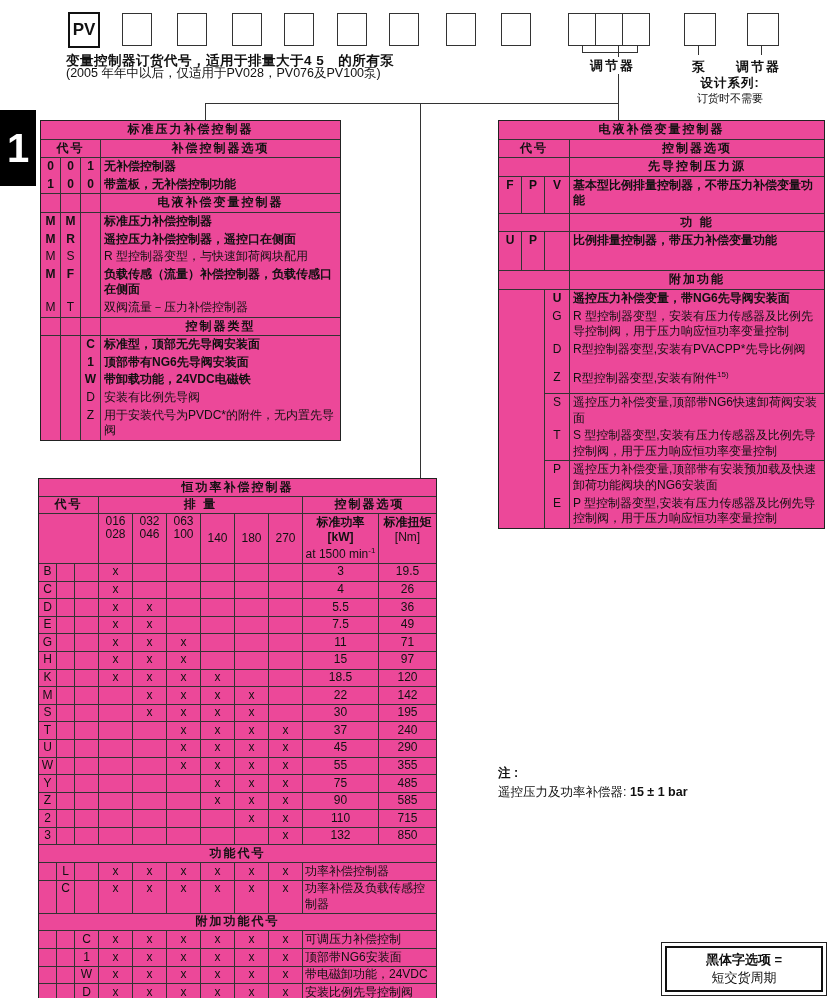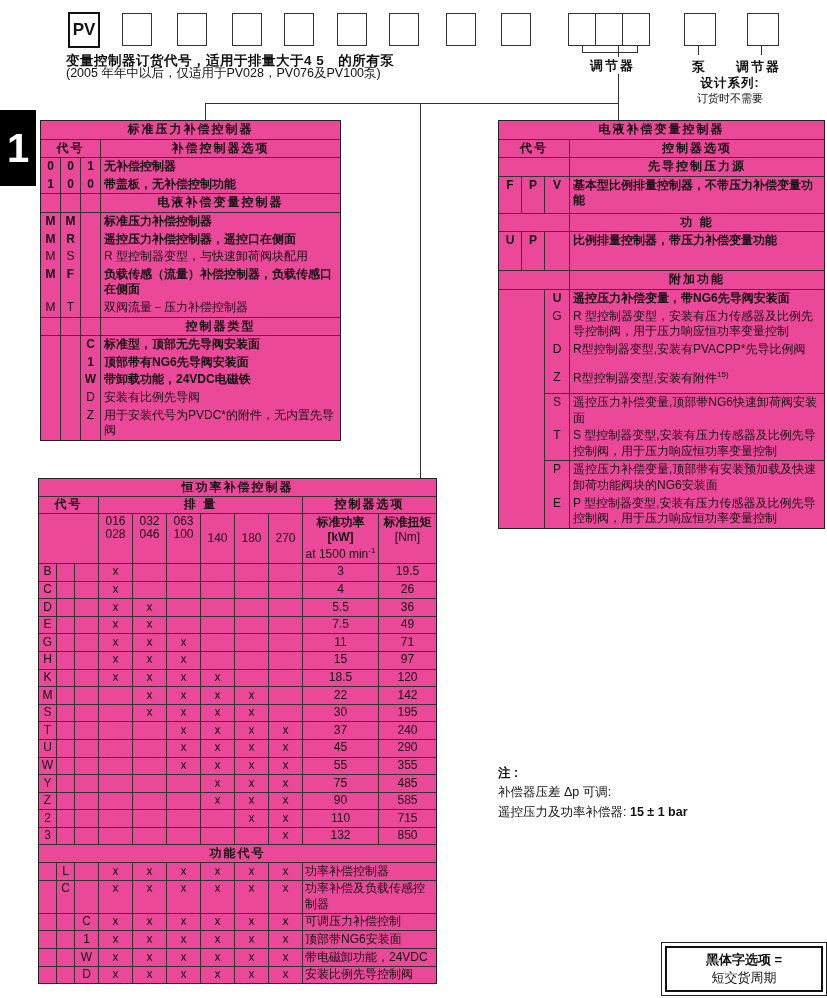--- a/index.html
+++ b/index.html
@@ -597,7 +597,6 @@
 
   <div class="notes">
     <div class="b">注 :</div>
-    <div>补偿器压差 Δp 可调:</div>
     <div><span>遥控压力及功率补偿器: </span><span class="b">15 ± 1 bar</span></div>
   </div>
 

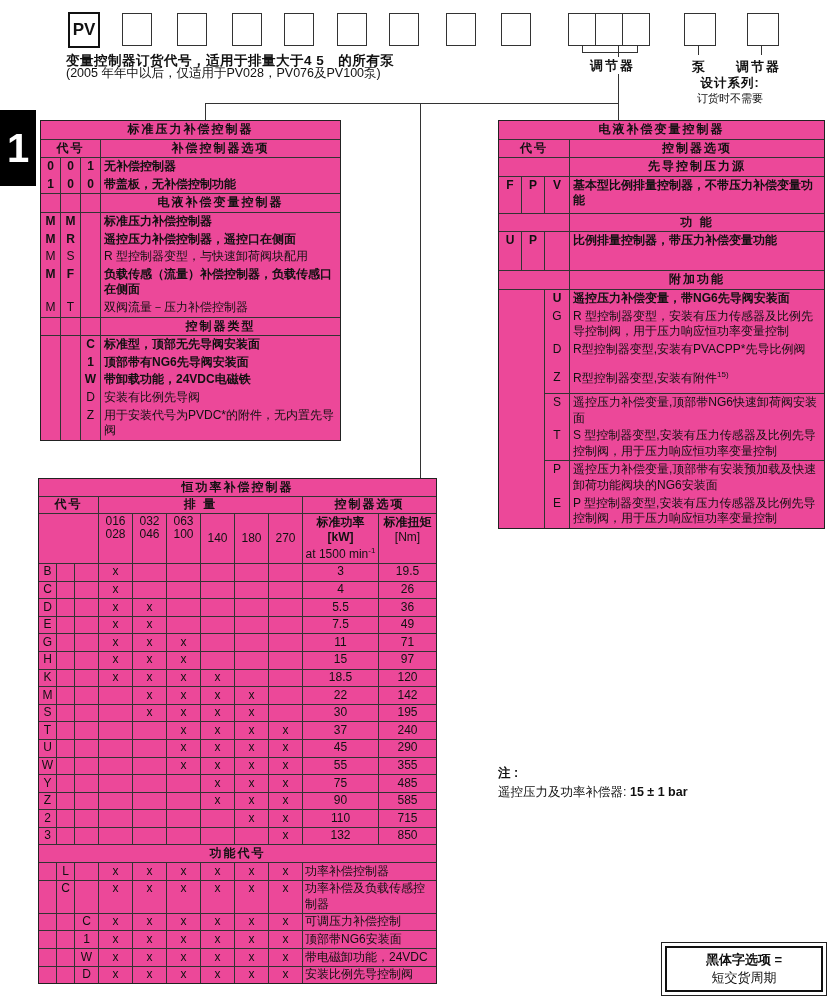--- a/index.html
+++ b/index.html
@@ -544,6 +544,9 @@
           <td colspan="2" class="desc">功率补偿及负载传感控制器</td>
         </tr>
     <tr>
+          <td colspan="11" class="hdr">附加功能代号</td>
+        </tr>
+    <tr>
           <td></td>
           <td></td>
           <td class="cc">C</td>

